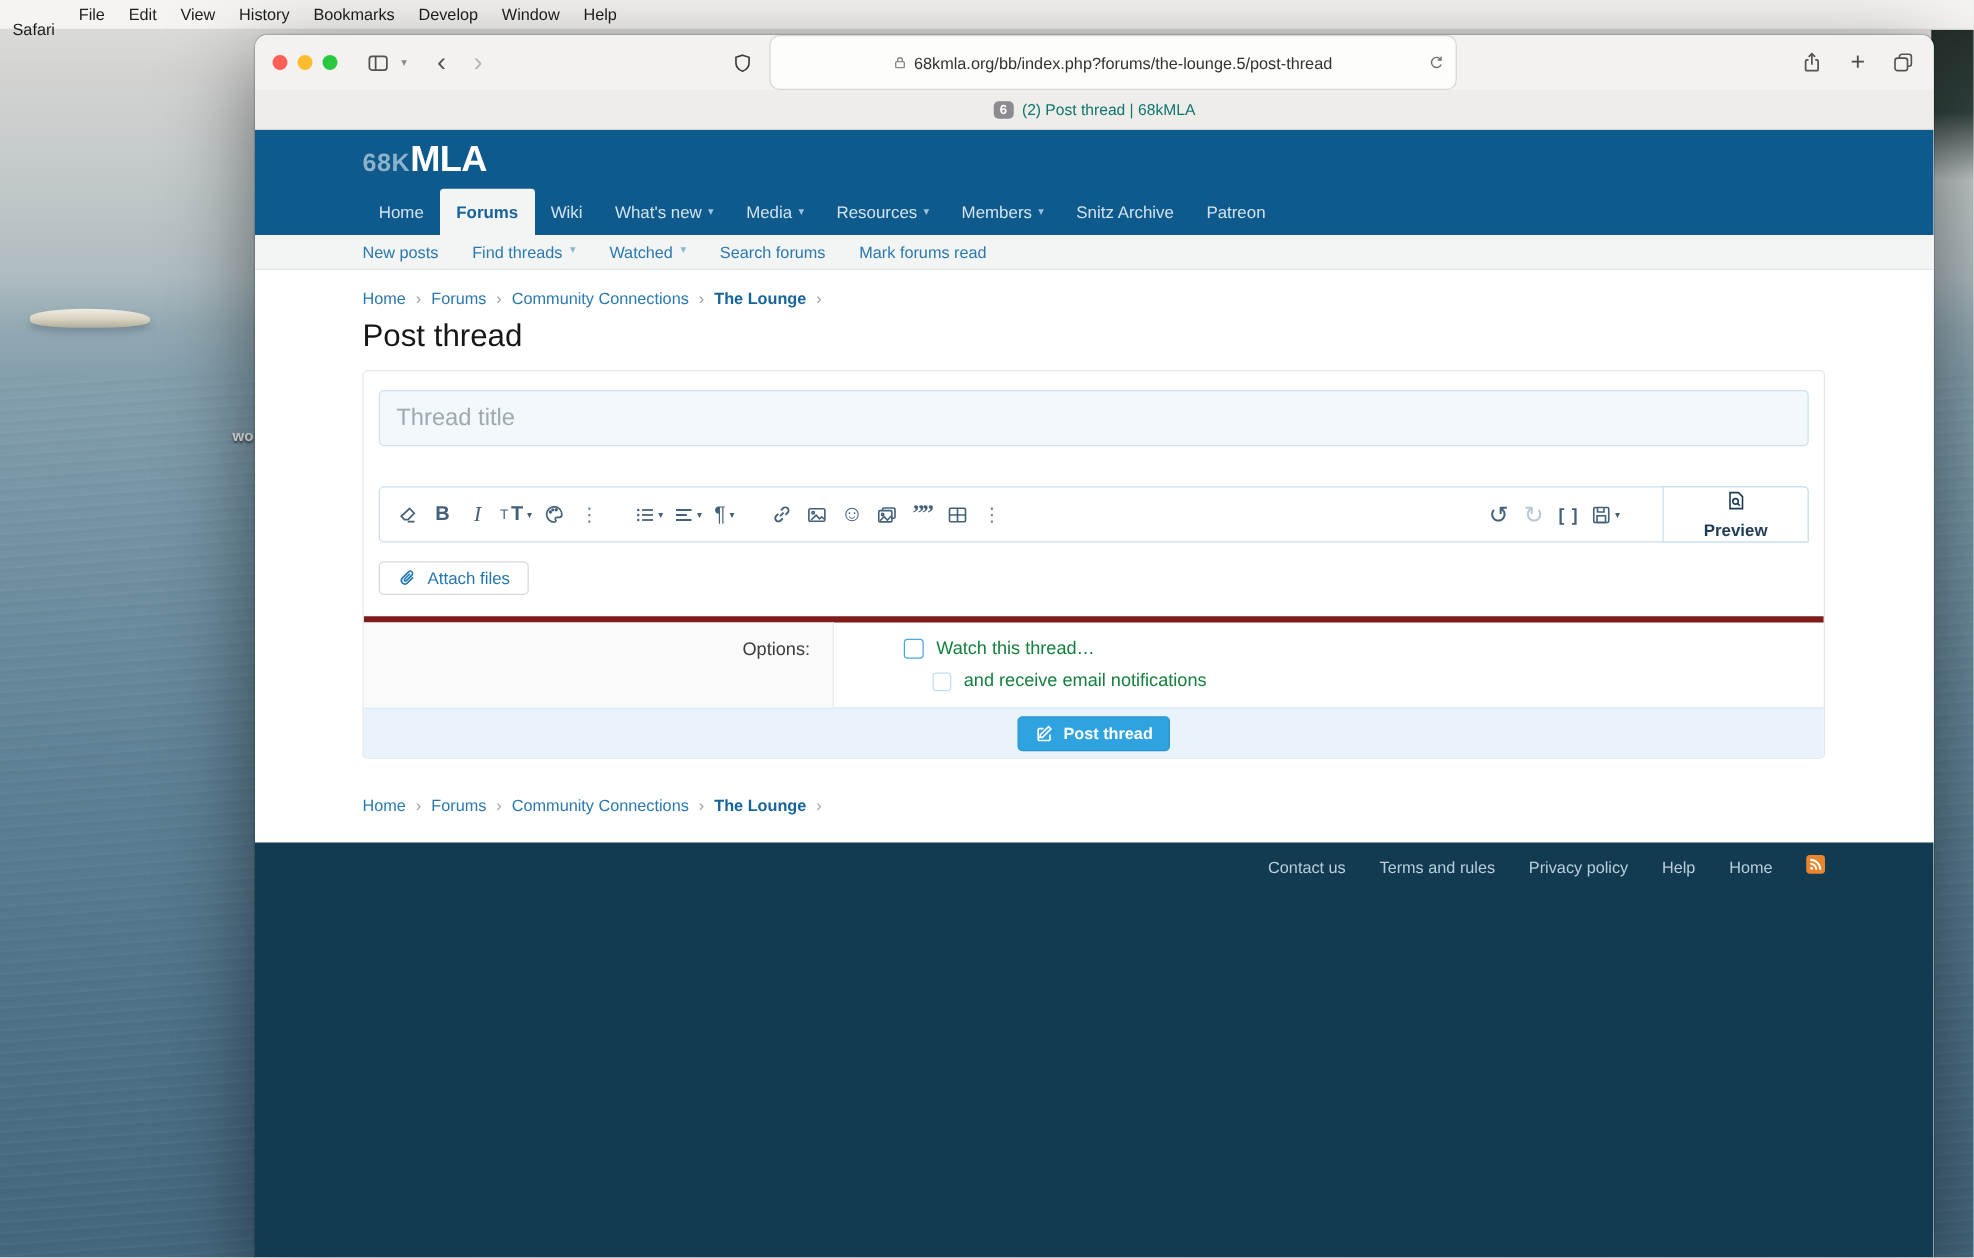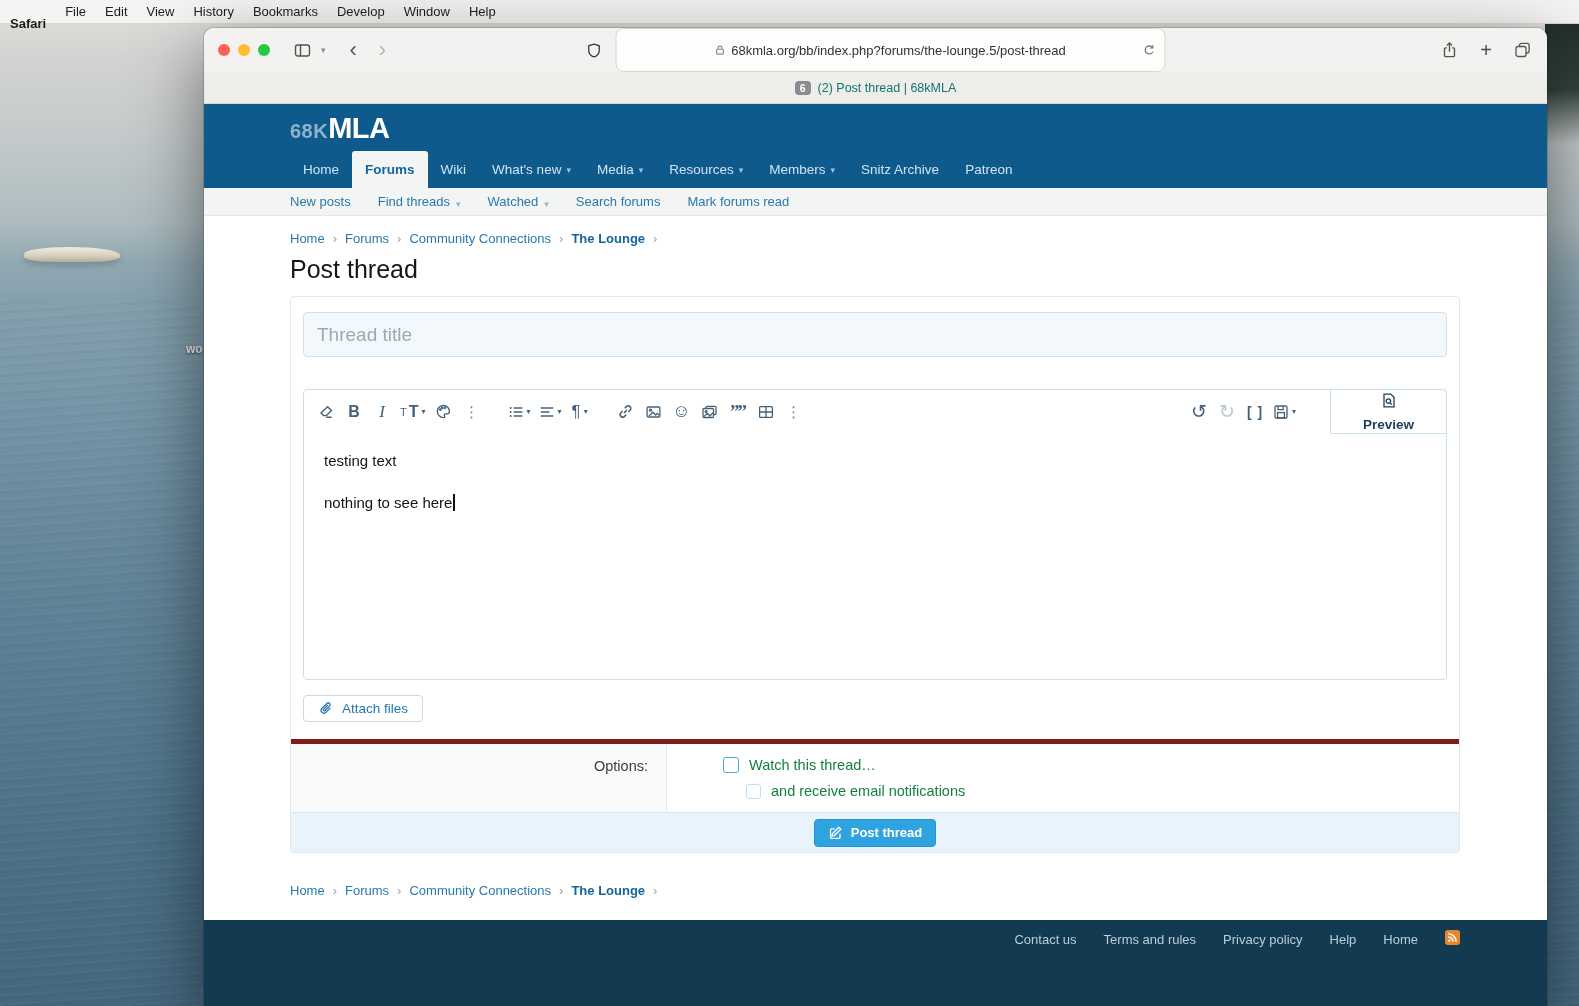--- a/index.html
+++ b/index.html
@@ -37,7 +37,7 @@
     display:flex; align-items:center; gap:19px; padding-left:10px;
     font-size:13px; color:#1d1d1d;
   }
-  .menubar .app-name { font-weight:bold;margin-top:24px; }
+  .menubar .app-name { font-weight:normal;margin-top:24px; }
 
   
   .window {

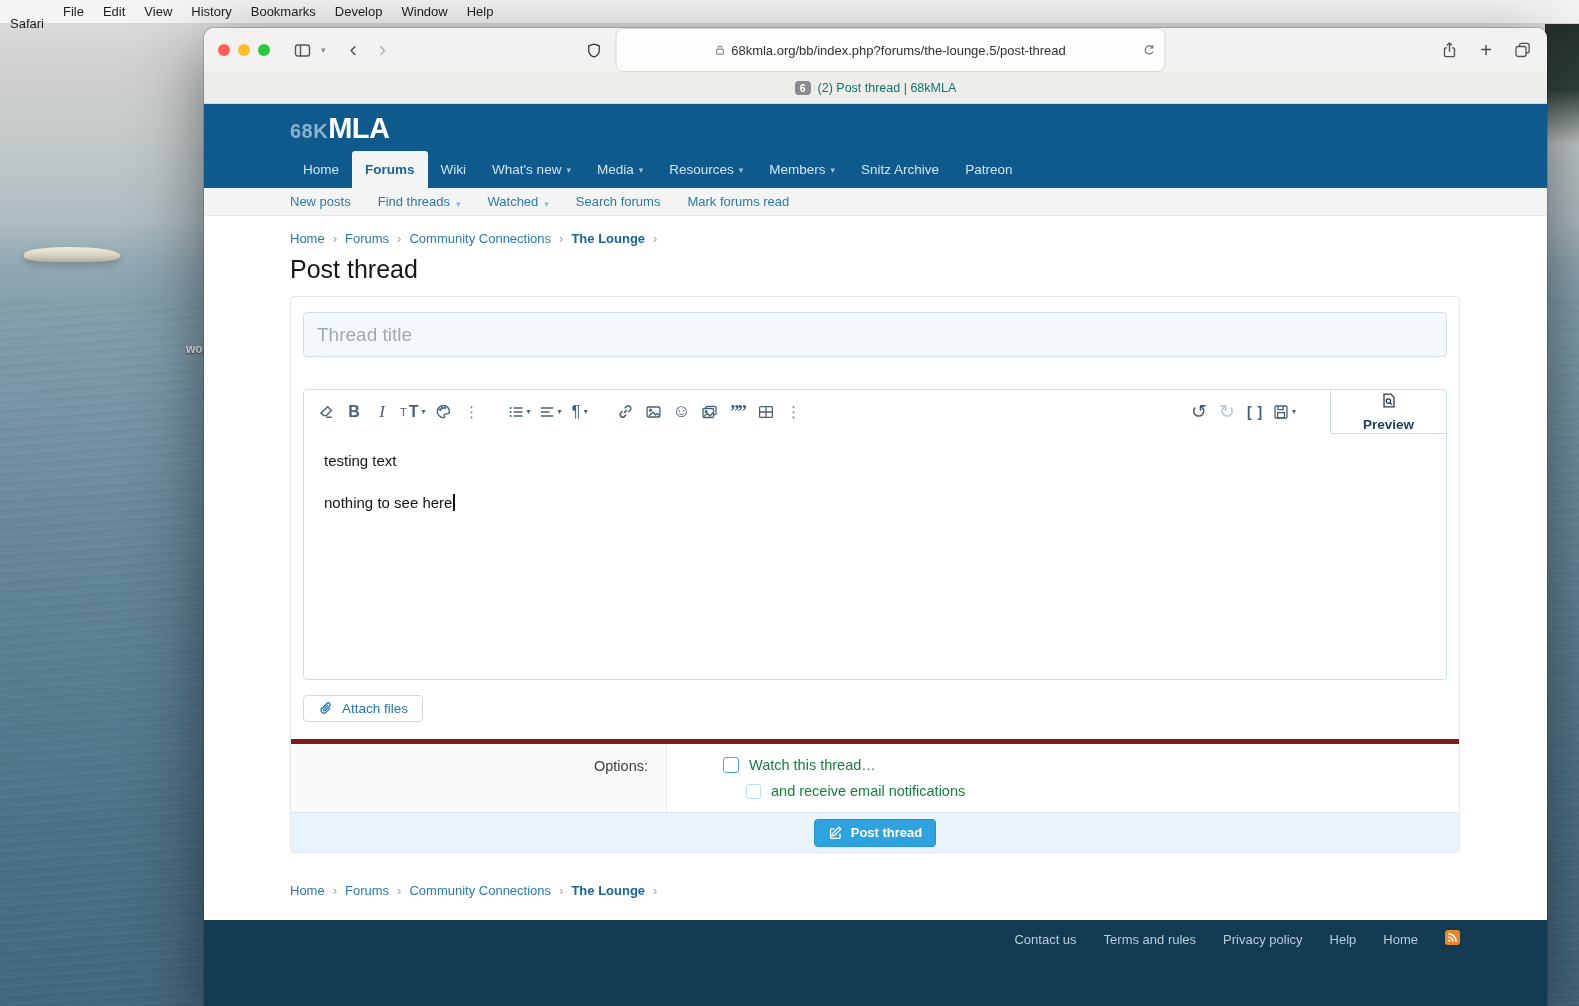--- a/index.html
+++ b/index.html
@@ -99,7 +99,7 @@
     background:#f3f4f4; height:28px; border-bottom:1px solid #e4e6e7; flex-shrink:0;
     display:flex; align-items:center; gap:27px; padding-left:86px; font-size:13px;
   }
-  .subnav a { color:#2a79ae; text-decoration:none; display:flex; align-items:flex-end; gap:6px; }
+  .subnav a { color:#2a79ae; text-decoration:none; display:flex; align-items:flex-start; gap:6px; }
   .subnav .nav-chev { color:#8fb6d0; }
 
   .main-content { padding:0 87px 0 86px; }

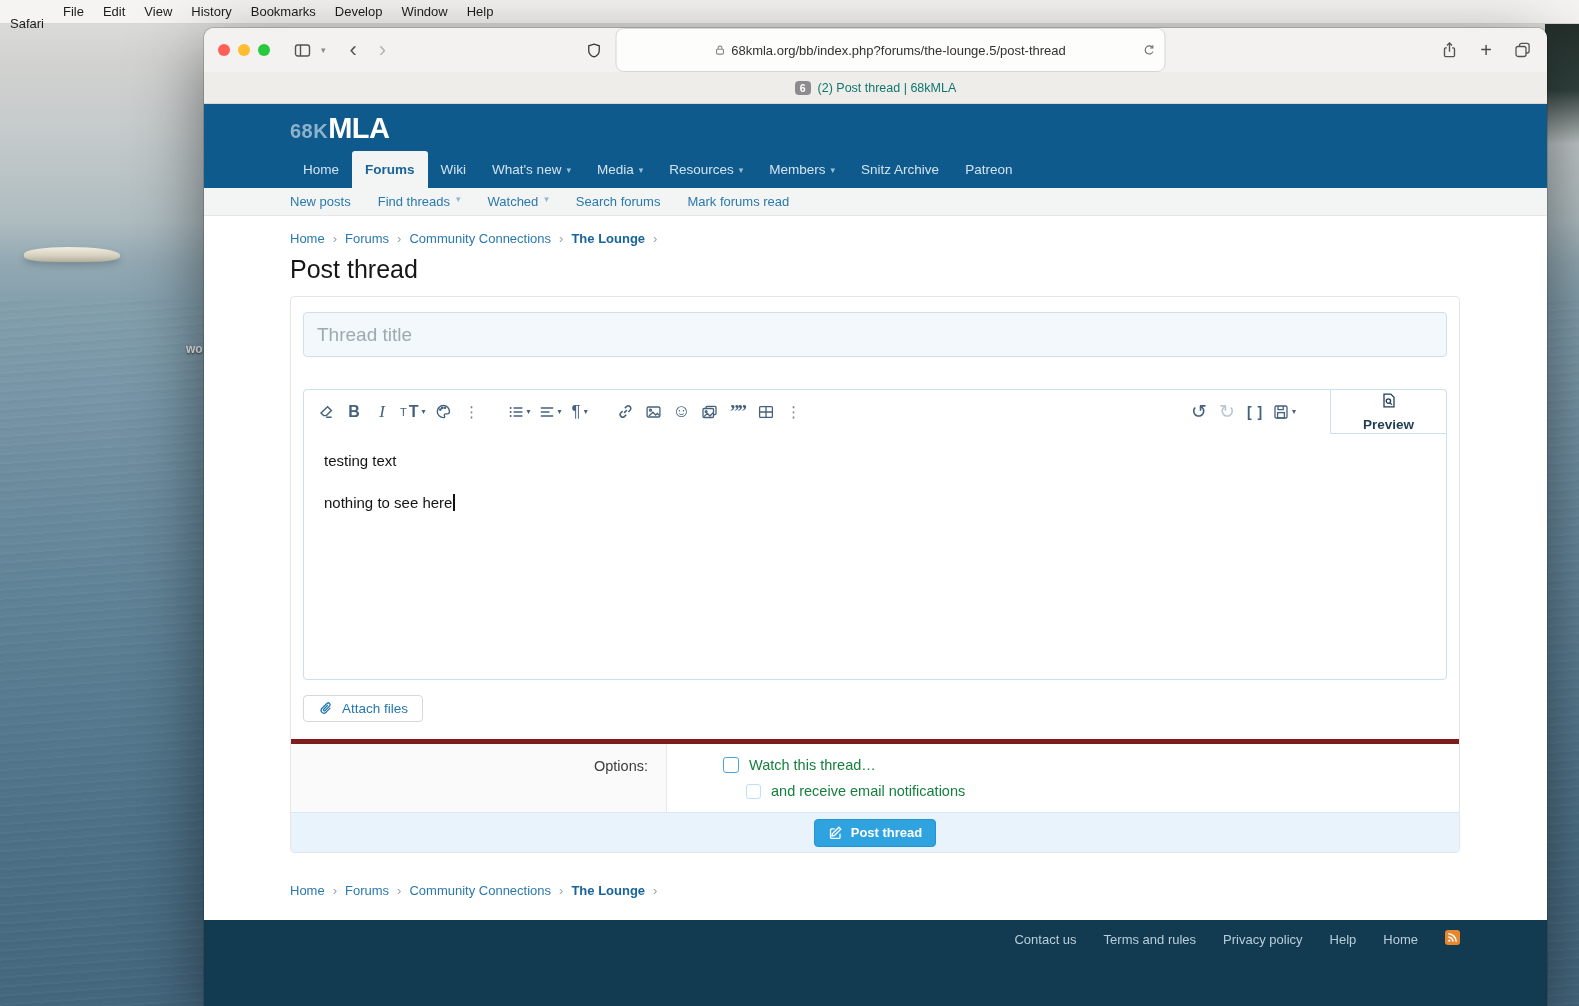--- a/index.html
+++ b/index.html
@@ -495,10 +495,6 @@
               </button>
             </div>
 
-            <div class="ed-body">
-              <p>testing text</p>
-              <p><span>nothing to see here</span><span class="caret"></span></p>
-            </div>
           </div>
 
           <button class="attach-btn">

